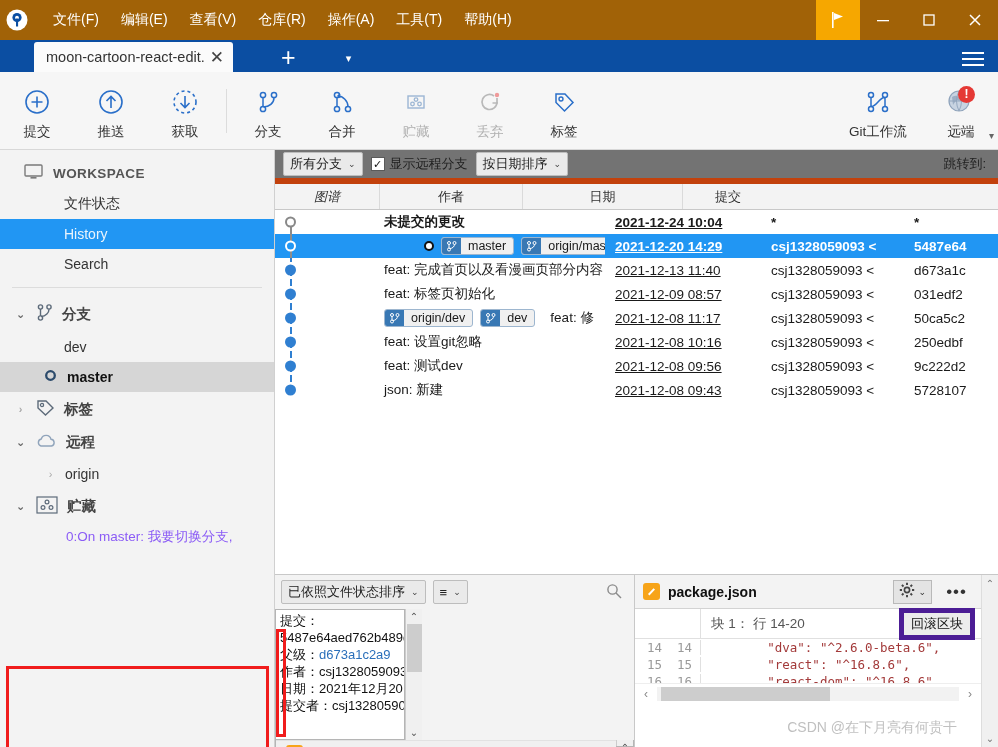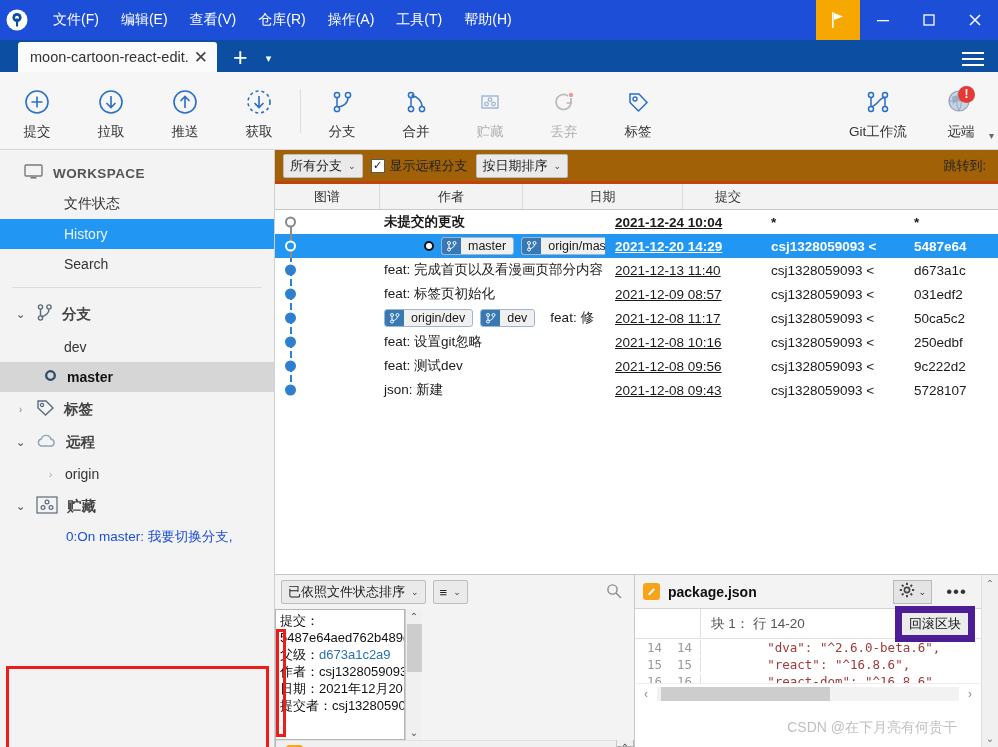--- a/index.html
+++ b/index.html
@@ -15,7 +15,7 @@
 
   
   .titlebar {
-    height: 40px; background: #1d4ed8; display: flex; align-items: center;
+    height: 40px; background: #a16207; display: flex; align-items: center;
     position: relative; flex: 0 0 40px; text-align: right;
   }
   .app-logo {

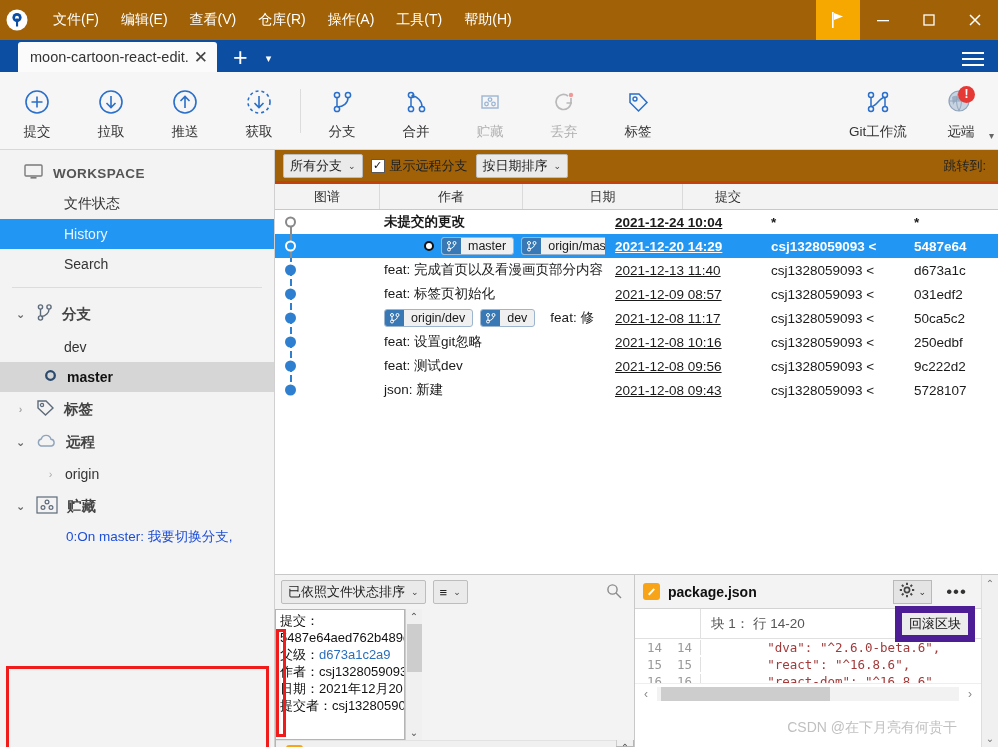--- a/index.html
+++ b/index.html
@@ -35,7 +35,7 @@
   
   .tabstrip {
     height: 32px; background: #0b4ea2; display: flex; align-items: flex-end;
-    position: relative; flex: 0 0 32px; padding-left: 18px;
+    position: relative; flex: 0 0 32px; padding-left: 34px; gap: 32px;
   }
   .tab {
     background: #fbfbfb; height: 30px; display: flex; align-items: center;

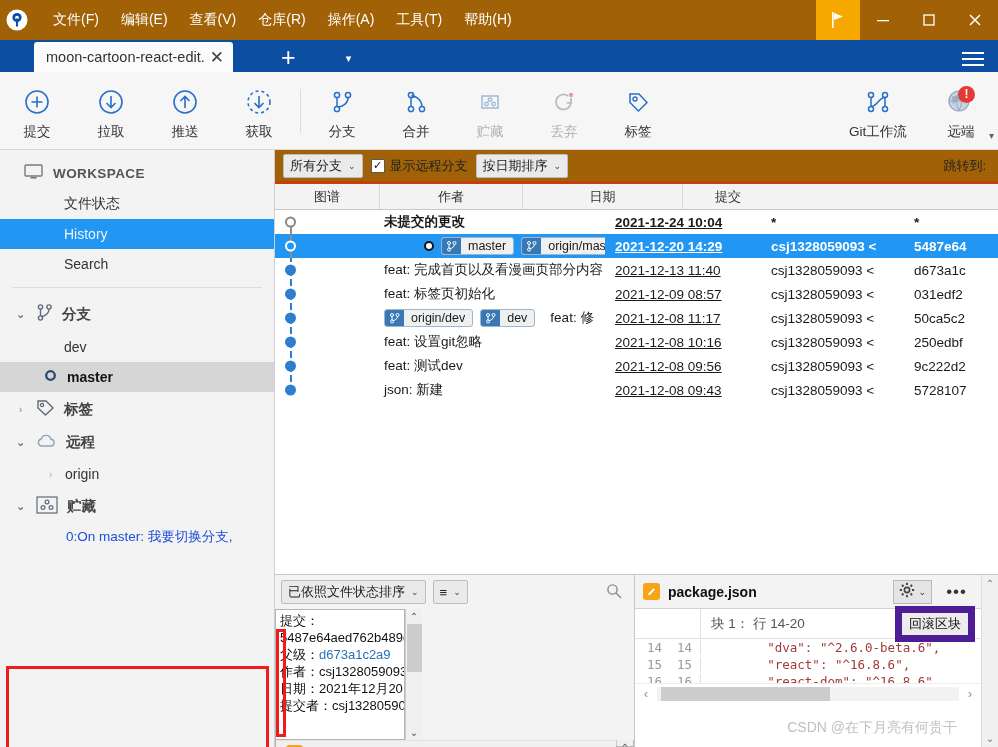--- a/index.html
+++ b/index.html
@@ -299,15 +299,6 @@
           </svg>
       </div>
       <div class="lbl">提交</div>
-    </div>
-    <div class="tbitem">
-      <div class="tbicon">
-        <svg width="30" height="30" viewBox="0 0 30 30">
-            <circle cx="15" cy="15" r="11" fill="none" stroke="#2a6fc9" stroke-width="1.6"></circle>
-            <path d="M15 9 V20 M10.5 16 L15 20.5 L19.5 16" stroke="#2a6fc9" stroke-width="1.6" fill="none"></path>
-          </svg>
-      </div>
-      <div class="lbl">拉取</div>
     </div>
     <div class="tbitem">
       <div class="tbicon">

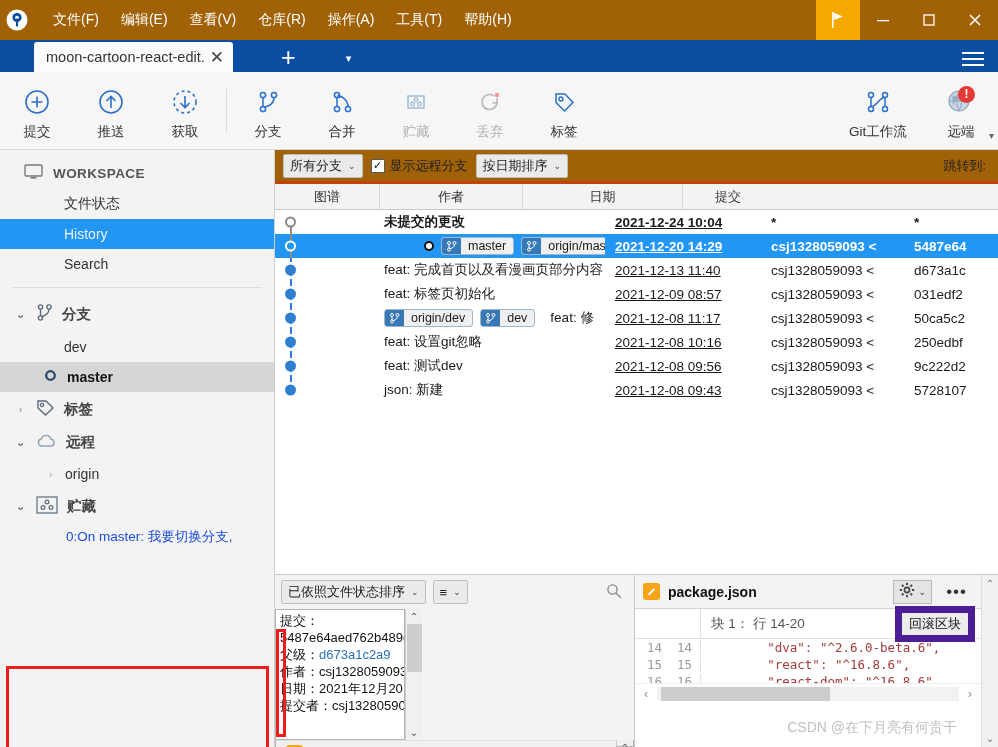--- a/index.html
+++ b/index.html
@@ -113,8 +113,8 @@
   .main { flex: 1; display: flex; flex-direction: column; min-width: 0; }
 
   .filterbar {
-    height: 34px; background: #a16207; display: flex; align-items: center; gap: 8px;
-    padding: 0 8px; border-bottom: 3px solid #c2410c; flex: 0 0 34px;
+    height: 34px; background: #737373; display: flex; align-items: center; gap: 8px;
+    padding: 0 8px; border-bottom: 6px solid #c2410c; flex: 0 0 34px;
   }
   .combo {
     background: #eaeaea; border: 1px solid #bdbdbd; height: 24px; border-radius: 2px;

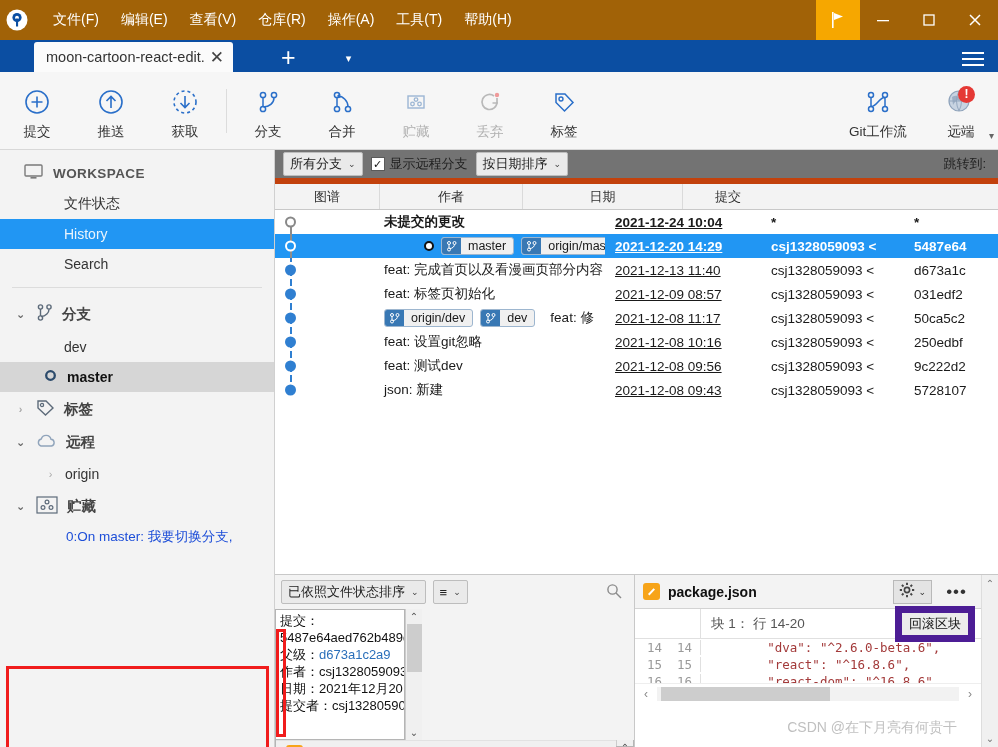--- a/index.html
+++ b/index.html
@@ -134,7 +134,7 @@
     font-size: 13px; color: #333; flex: 0 0 26px;
   }
   .th { display: flex; align-items: center; justify-content: center; border-right: 1px solid #dadada; }
-  .col-graph { width: 105px; flex: 0 0 105px; }
+  .col-graph { width: 105px; flex: 0 0 105px; font-style: italic; }
   .col-desc  { flex: 1 1 auto; min-width: 0; }
   .col-date  { width: 160px; flex: 0 0 160px; }
   .col-auth  { width: 143px; flex: 0 0 143px; }

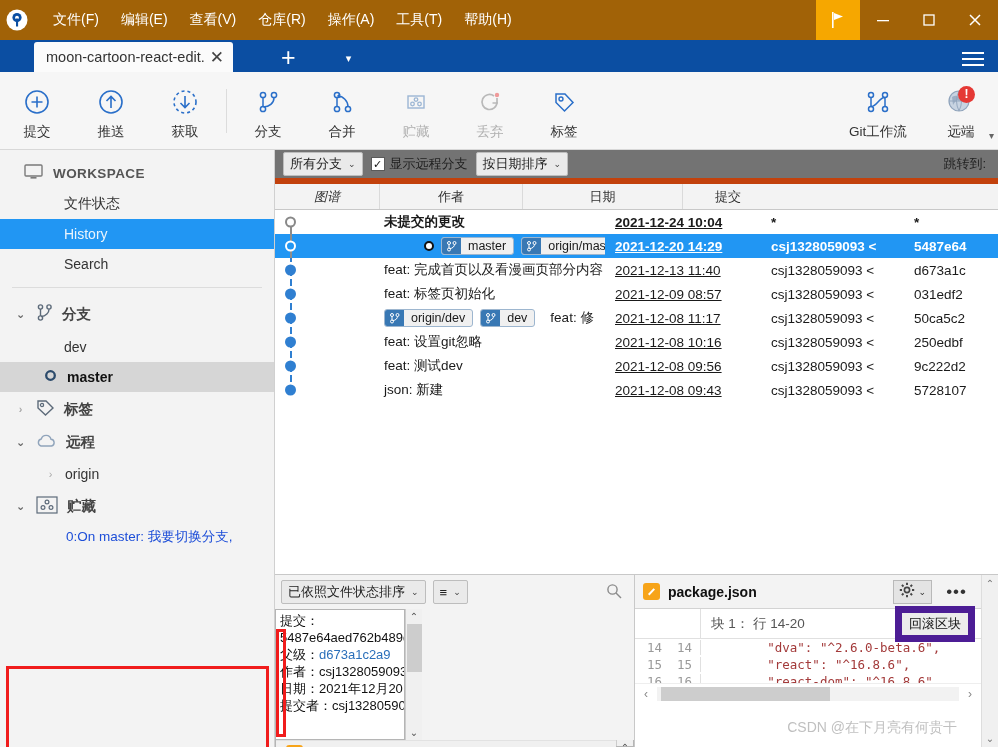--- a/index.html
+++ b/index.html
@@ -107,7 +107,7 @@
     position: absolute; left: 6px; top: 516px; width: 263px; height: 94px;
     border: 3px solid #f01c1c; pointer-events: none;
   }
-  .stash-item { font-size: 13.5px; color: #1d4ed8; padding: 4px 0 0 66px; white-space: nowrap; }
+  .stash-item { font-size: 13.5px; color: #8b5cf6; padding: 4px 0 0 66px; white-space: nowrap; }
 
   
   .main { flex: 1; display: flex; flex-direction: column; min-width: 0; }

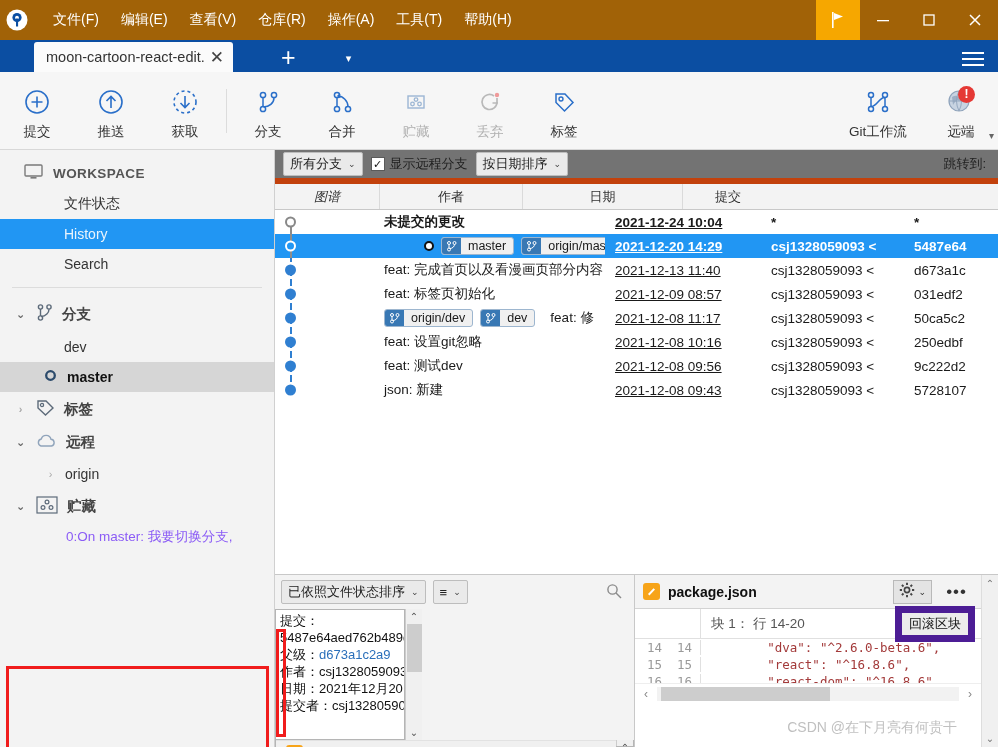--- a/index.html
+++ b/index.html
@@ -212,7 +212,7 @@
   .hunkbar { height: 30px; display: flex; align-items: center; border-bottom: 1px solid #e0e0e0; flex: 0 0 30px; }
   .hunk-gut { width: 66px; flex: 0 0 66px; border-right: 1px solid #e0e0e0; height: 100%; }
   .hunk-txt { padding-left: 10px; font-size: 13.5px; color: #555; }
-  .rollback { margin-left: auto; margin-right: 6px; background: #ececec; border: 7px solid #4c1d95; font-size: 13px; padding: 2px 7px; color: #111; }
+  .rollback { margin-left: auto; margin-right: 6px; background: #ececec; border: 5px solid #4c1d95; font-size: 13px; padding: 2px 7px; color: #111; }
   .difflines { flex: 1; overflow: hidden; font-family: "DejaVu Sans Mono", "Liberation Mono", monospace; font-size: 12.5px; }
   .dline { display: flex; height: 17px; align-items: center; }
   .gut { width: 33px; flex: 0 0 33px; text-align: right; padding-right: 6px; color: #9a9a9a; }

